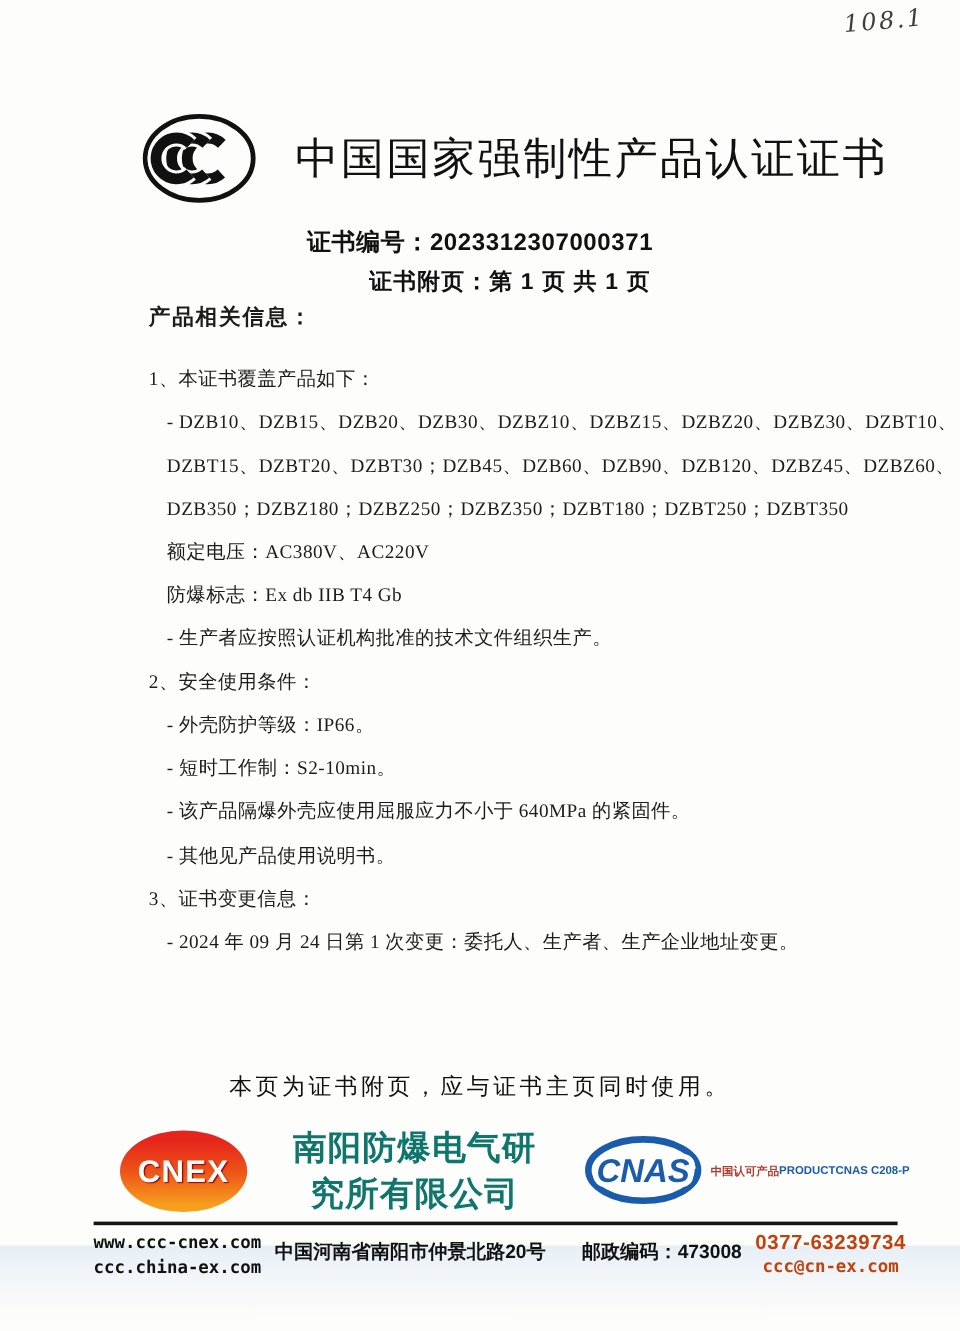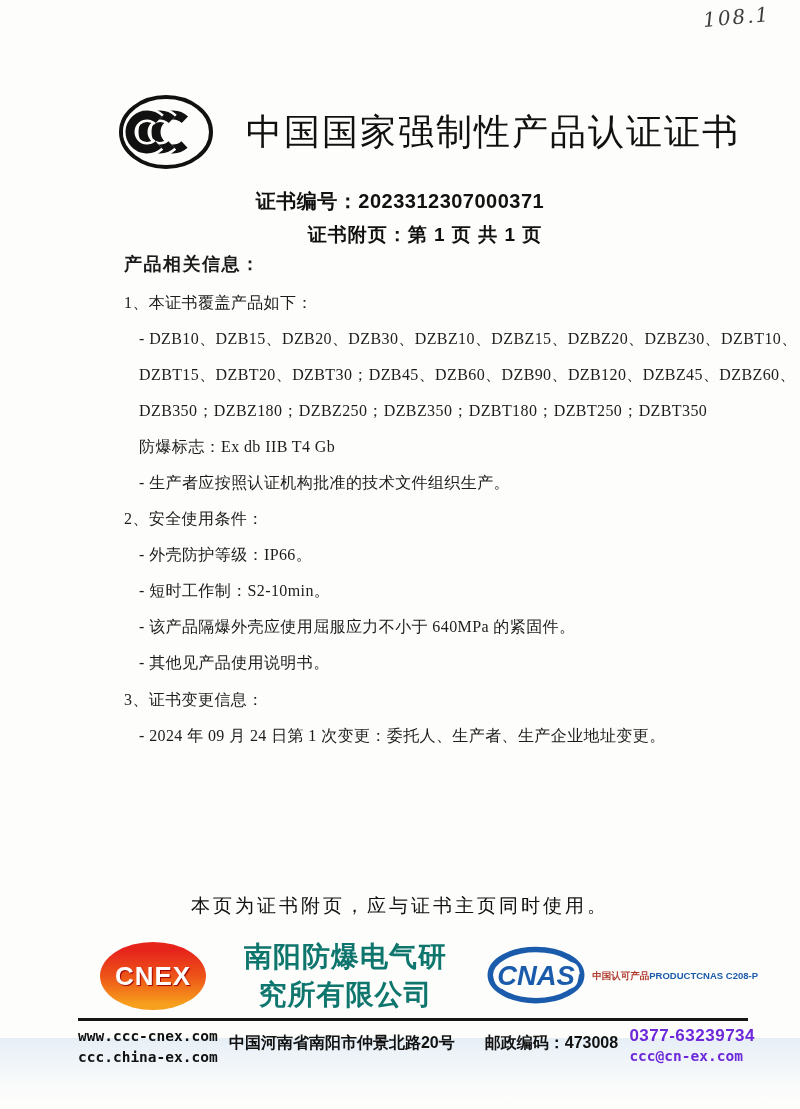--- a/index.html
+++ b/index.html
@@ -29,7 +29,7 @@
 
   .body-block { position:absolute; top:252px; left:0; right:20px; padding-left:124px; }
   .section-heading {
-    font-weight:700; font-size:18px; letter-spacing:1.5px; margin-bottom:9px;
+    font-weight:700; font-size:18px; letter-spacing:1.5px; margin-bottom:22px;
   }
   .line {
     height:36.1px; display:flex; align-items:center;

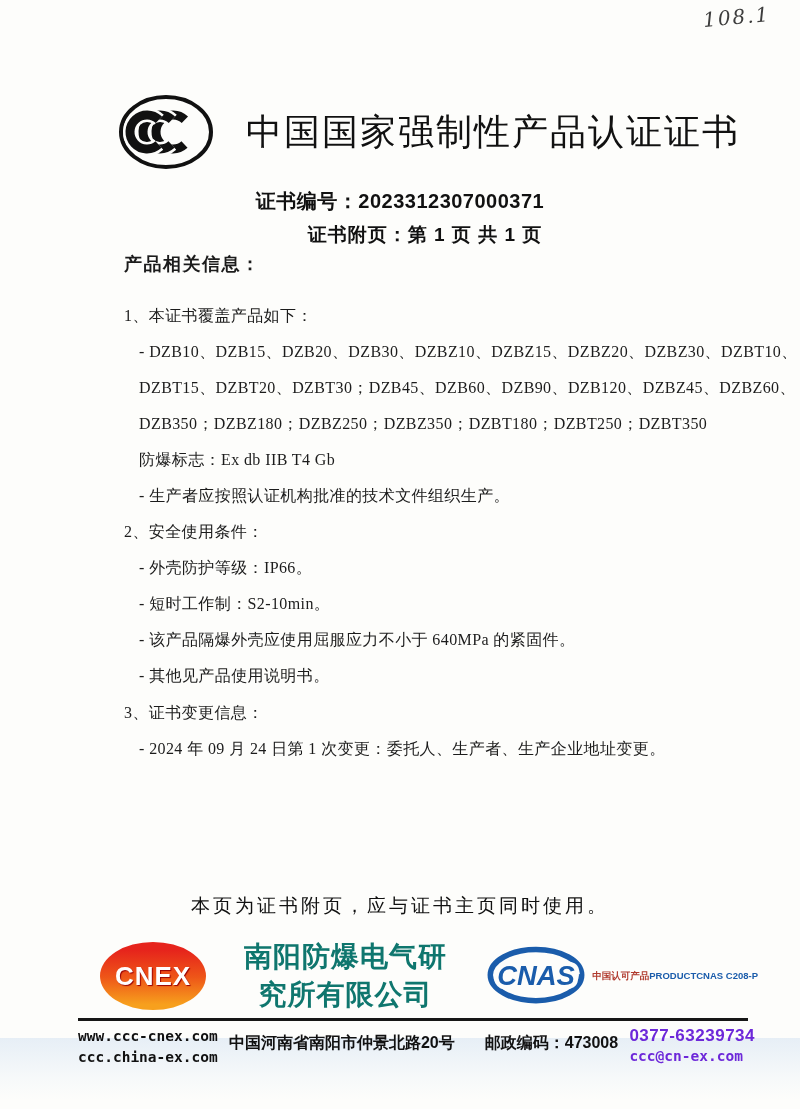--- a/index.html
+++ b/index.html
@@ -118,6 +118,7 @@
     <div class="line lvl1">- DZB10、DZB15、DZB20、DZB30、DZBZ10、DZBZ15、DZBZ20、DZBZ30、DZBT10、</div>
     <div class="line lvl1">DZBT15、DZBT20、DZBT30；DZB45、DZB60、DZB90、DZB120、DZBZ45、DZBZ60、</div>
     <div class="line lvl1">DZB350；DZBZ180；DZBZ250；DZBZ350；DZBT180；DZBT250；DZBT350</div>
+    <div class="line lvl1">额定电压：AC380V、AC220V</div>
     <div class="line lvl1">防爆标志：Ex db IIB T4 Gb</div>
     <div class="line lvl1">- 生产者应按照认证机构批准的技术文件组织生产。</div>
     <div class="line lvl0">2、安全使用条件：</div>

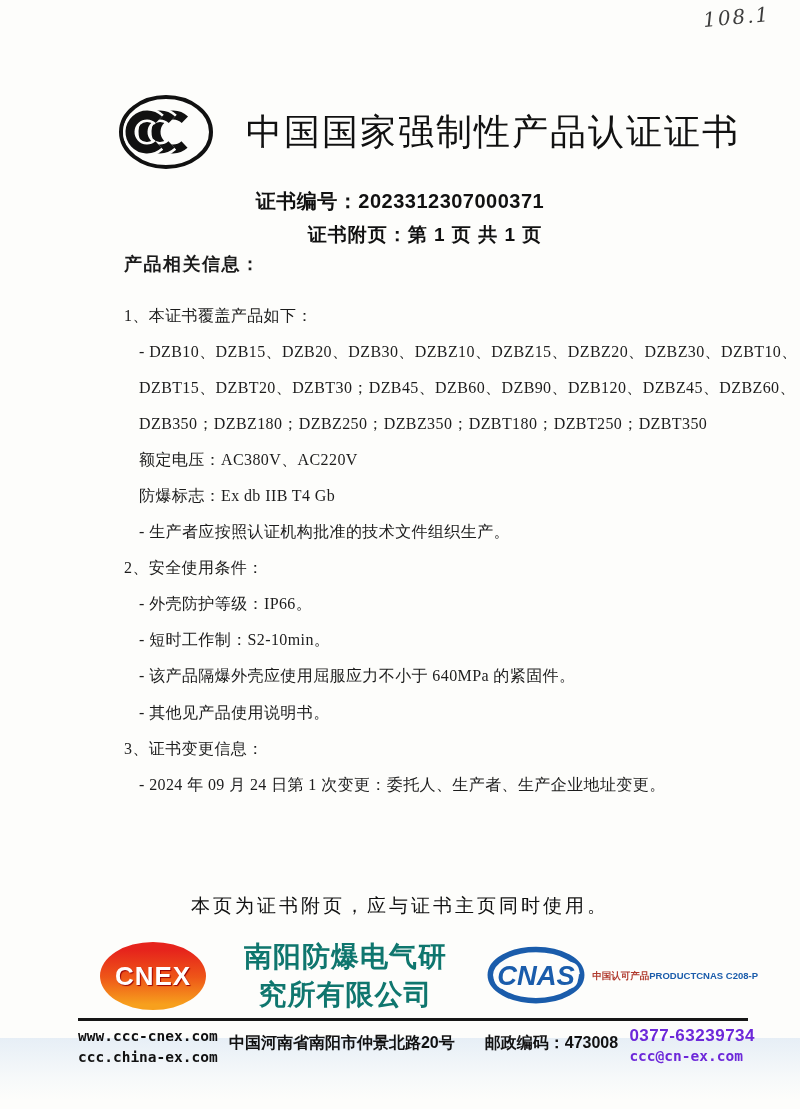--- a/index.html
+++ b/index.html
@@ -79,7 +79,7 @@
   .bb-center{ flex:1; text-align:center; margin-top:7px;
               font:700 16px "Liberation Sans",sans-serif; color:#111; }
   .bb-center .addr { margin-right:30px;text-align:center; }
-  .bb-right { text-align:left; color:#6d28d9; }
+  .bb-right { text-align:center; color:#c2410c; }
   .bb-phone { font:700 17px "Liberation Sans",sans-serif; letter-spacing:0.5px; }
   .bb-email { font:700 14.5px "DejaVu Sans Mono",monospace; margin-top:2px; }
 </style>

